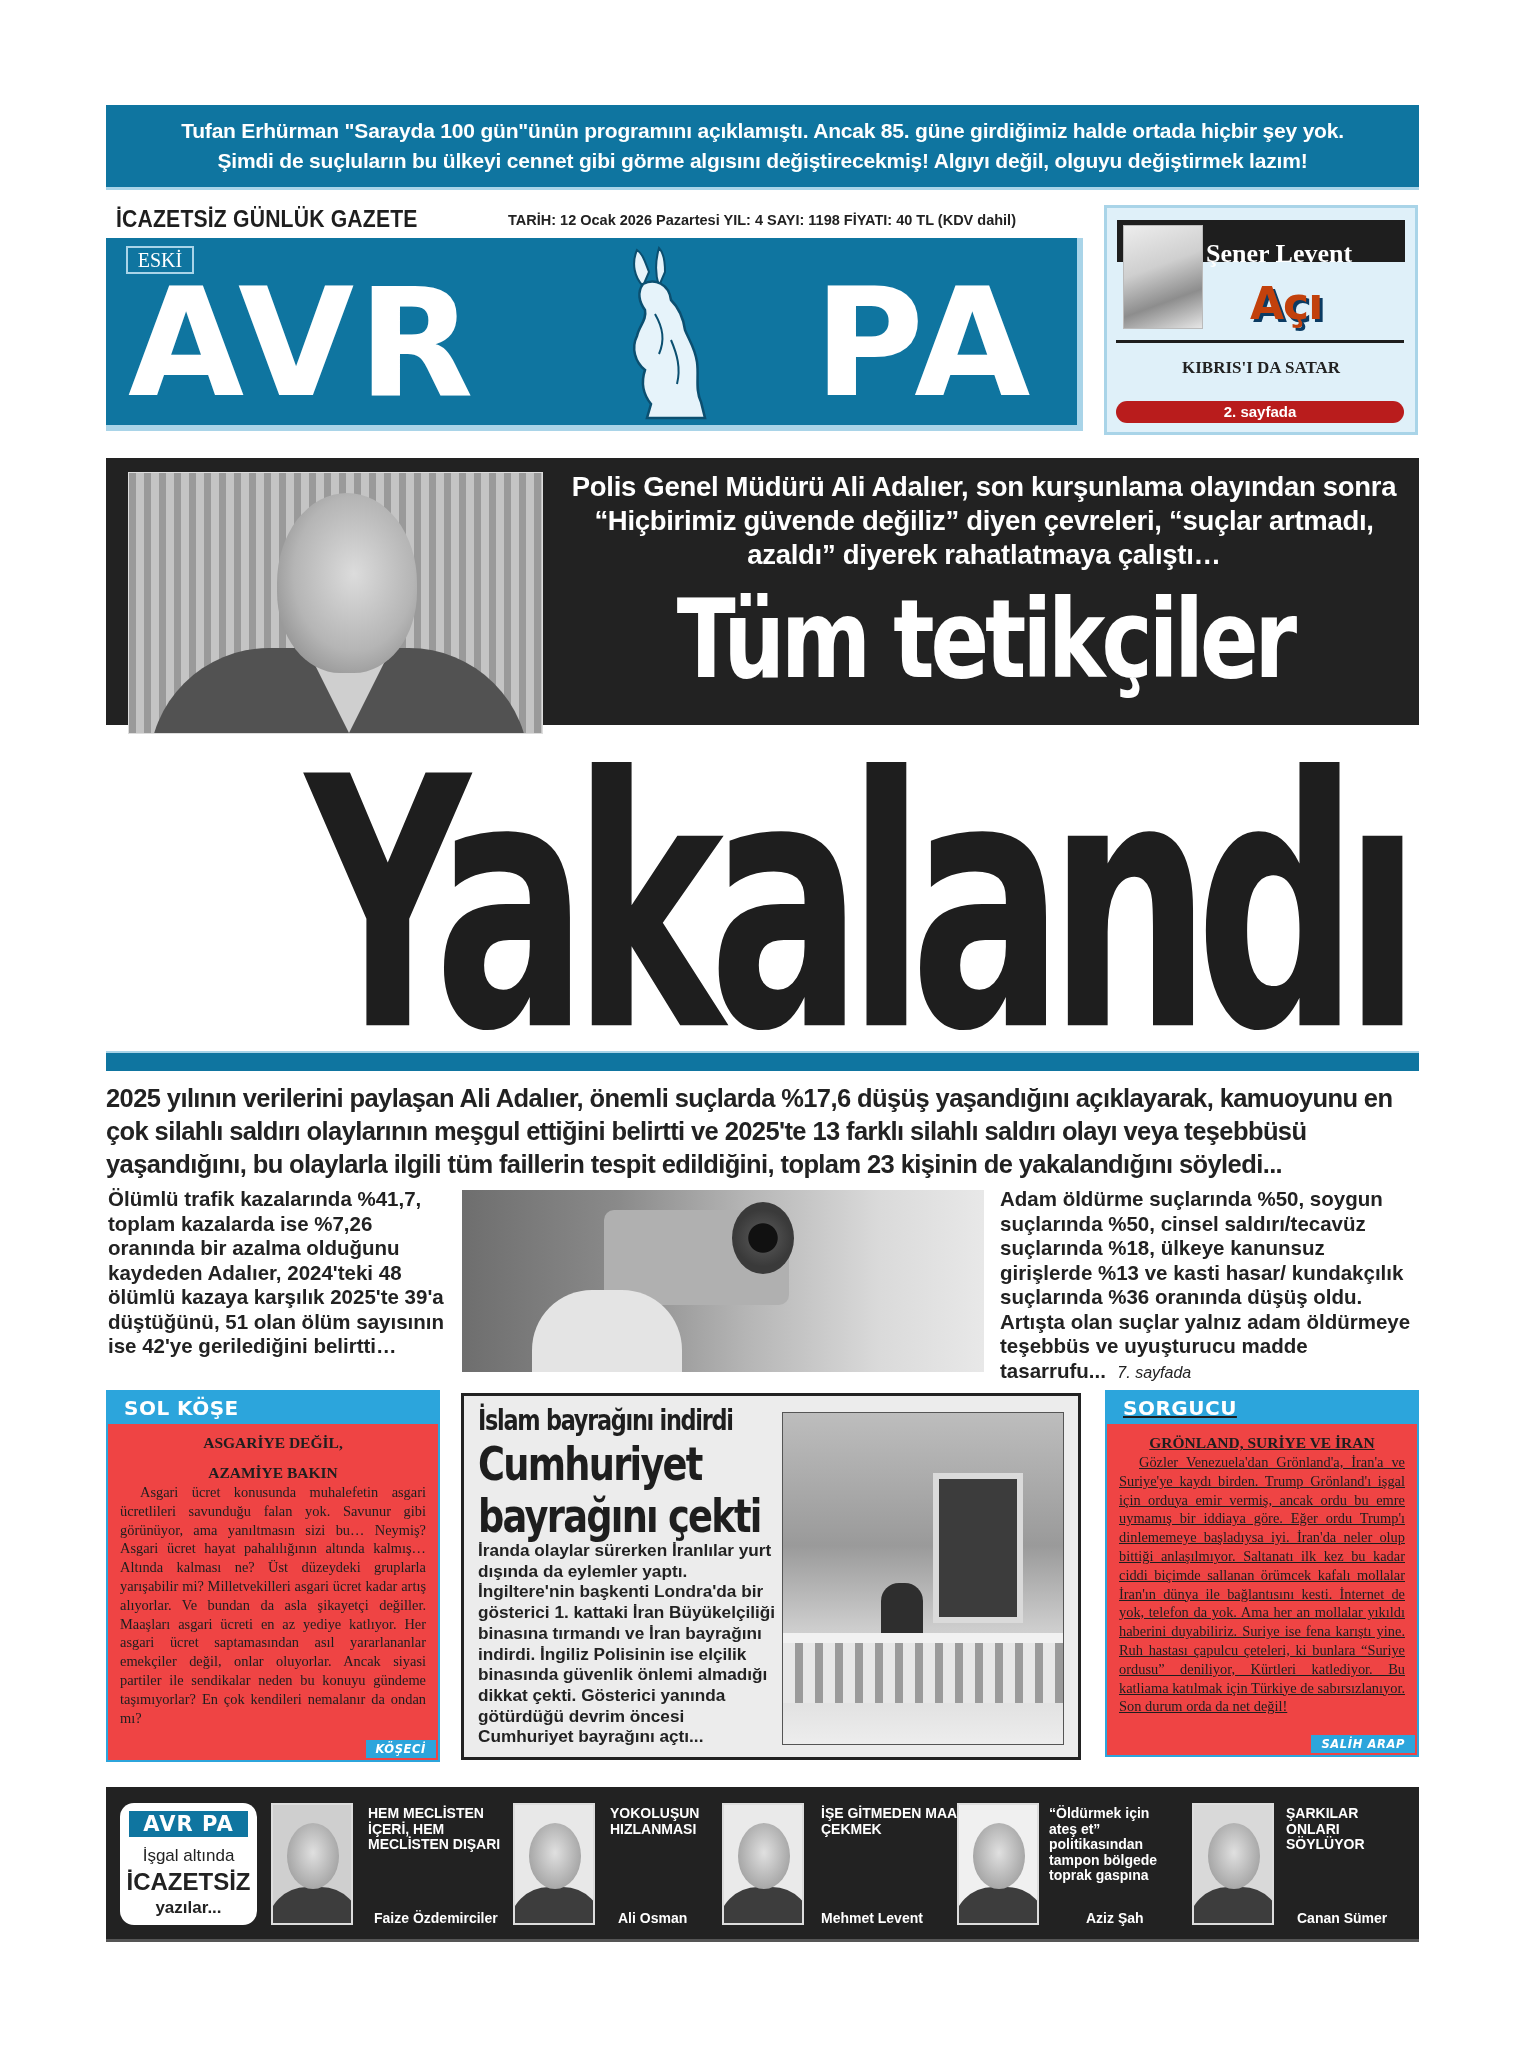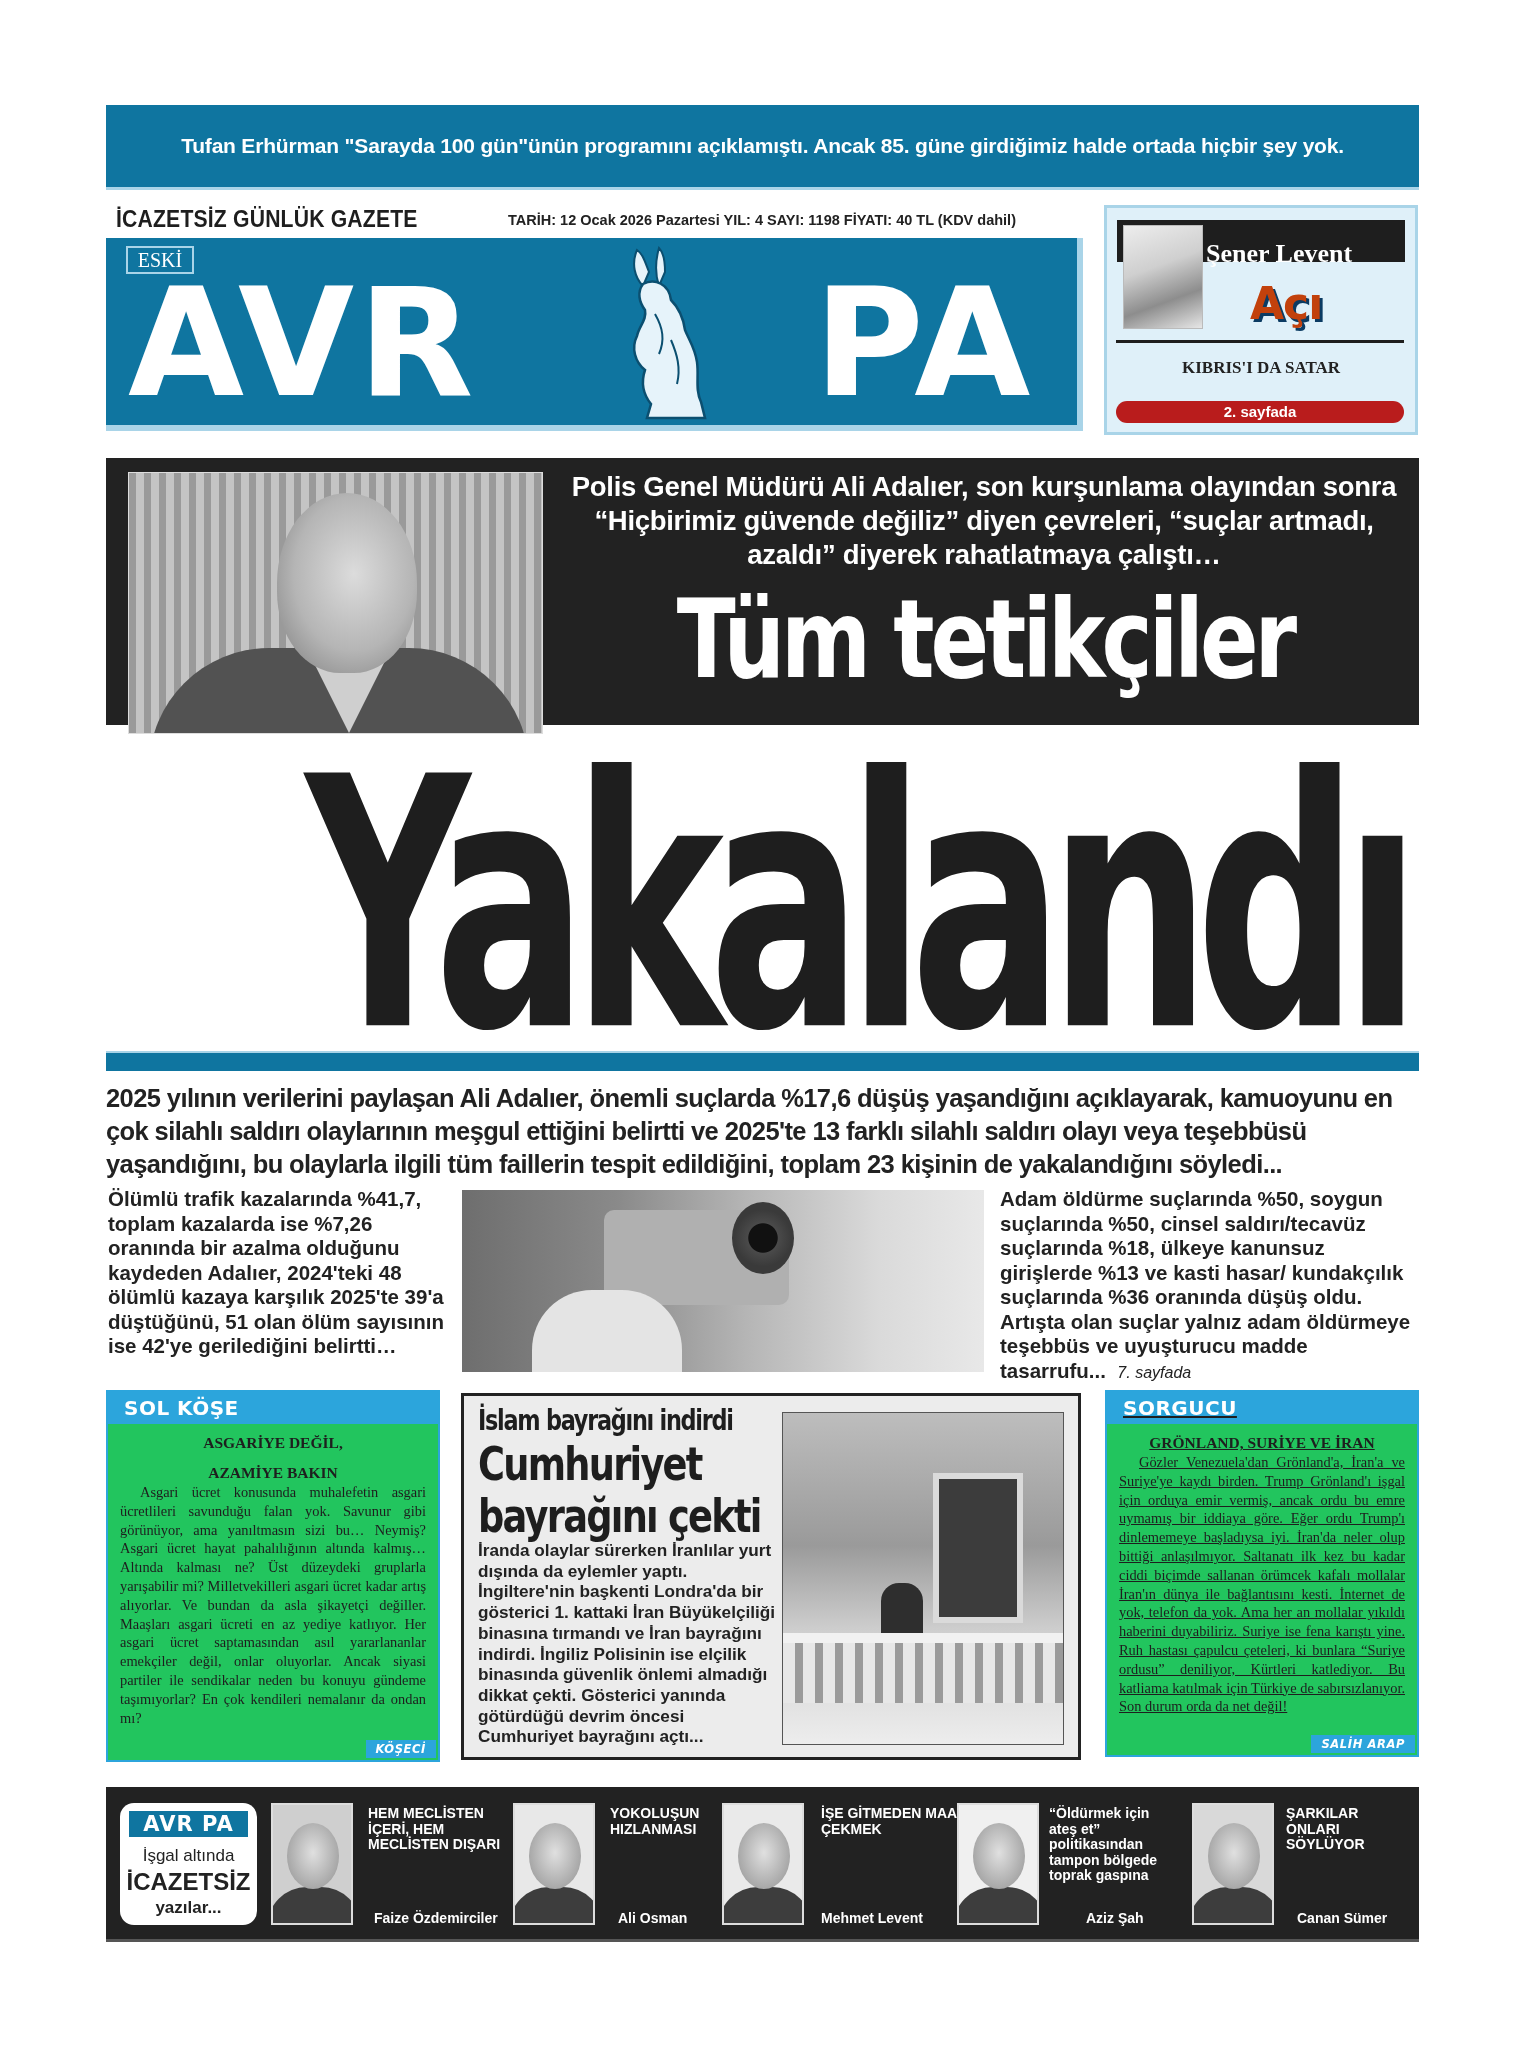--- a/index.html
+++ b/index.html
@@ -95,6 +95,7 @@
 
 <div id="top-banner" class="abs">
   <div>Tufan Erhürman "Sarayda 100 gün"ünün programını açıklamıştı. Ancak 85. güne girdiğimiz halde ortada hiçbir şey yok.</div>
+  <div>Şimdi de suçluların bu ülkeyi cennet gibi görme algısını değiştirecekmiş! Algıyı değil, olguyu değiştirmek lazım!</div>
 </div>
 
 <div id="tagline" class="abs">İCAZETSİZ GÜNLÜK GAZETE</div>

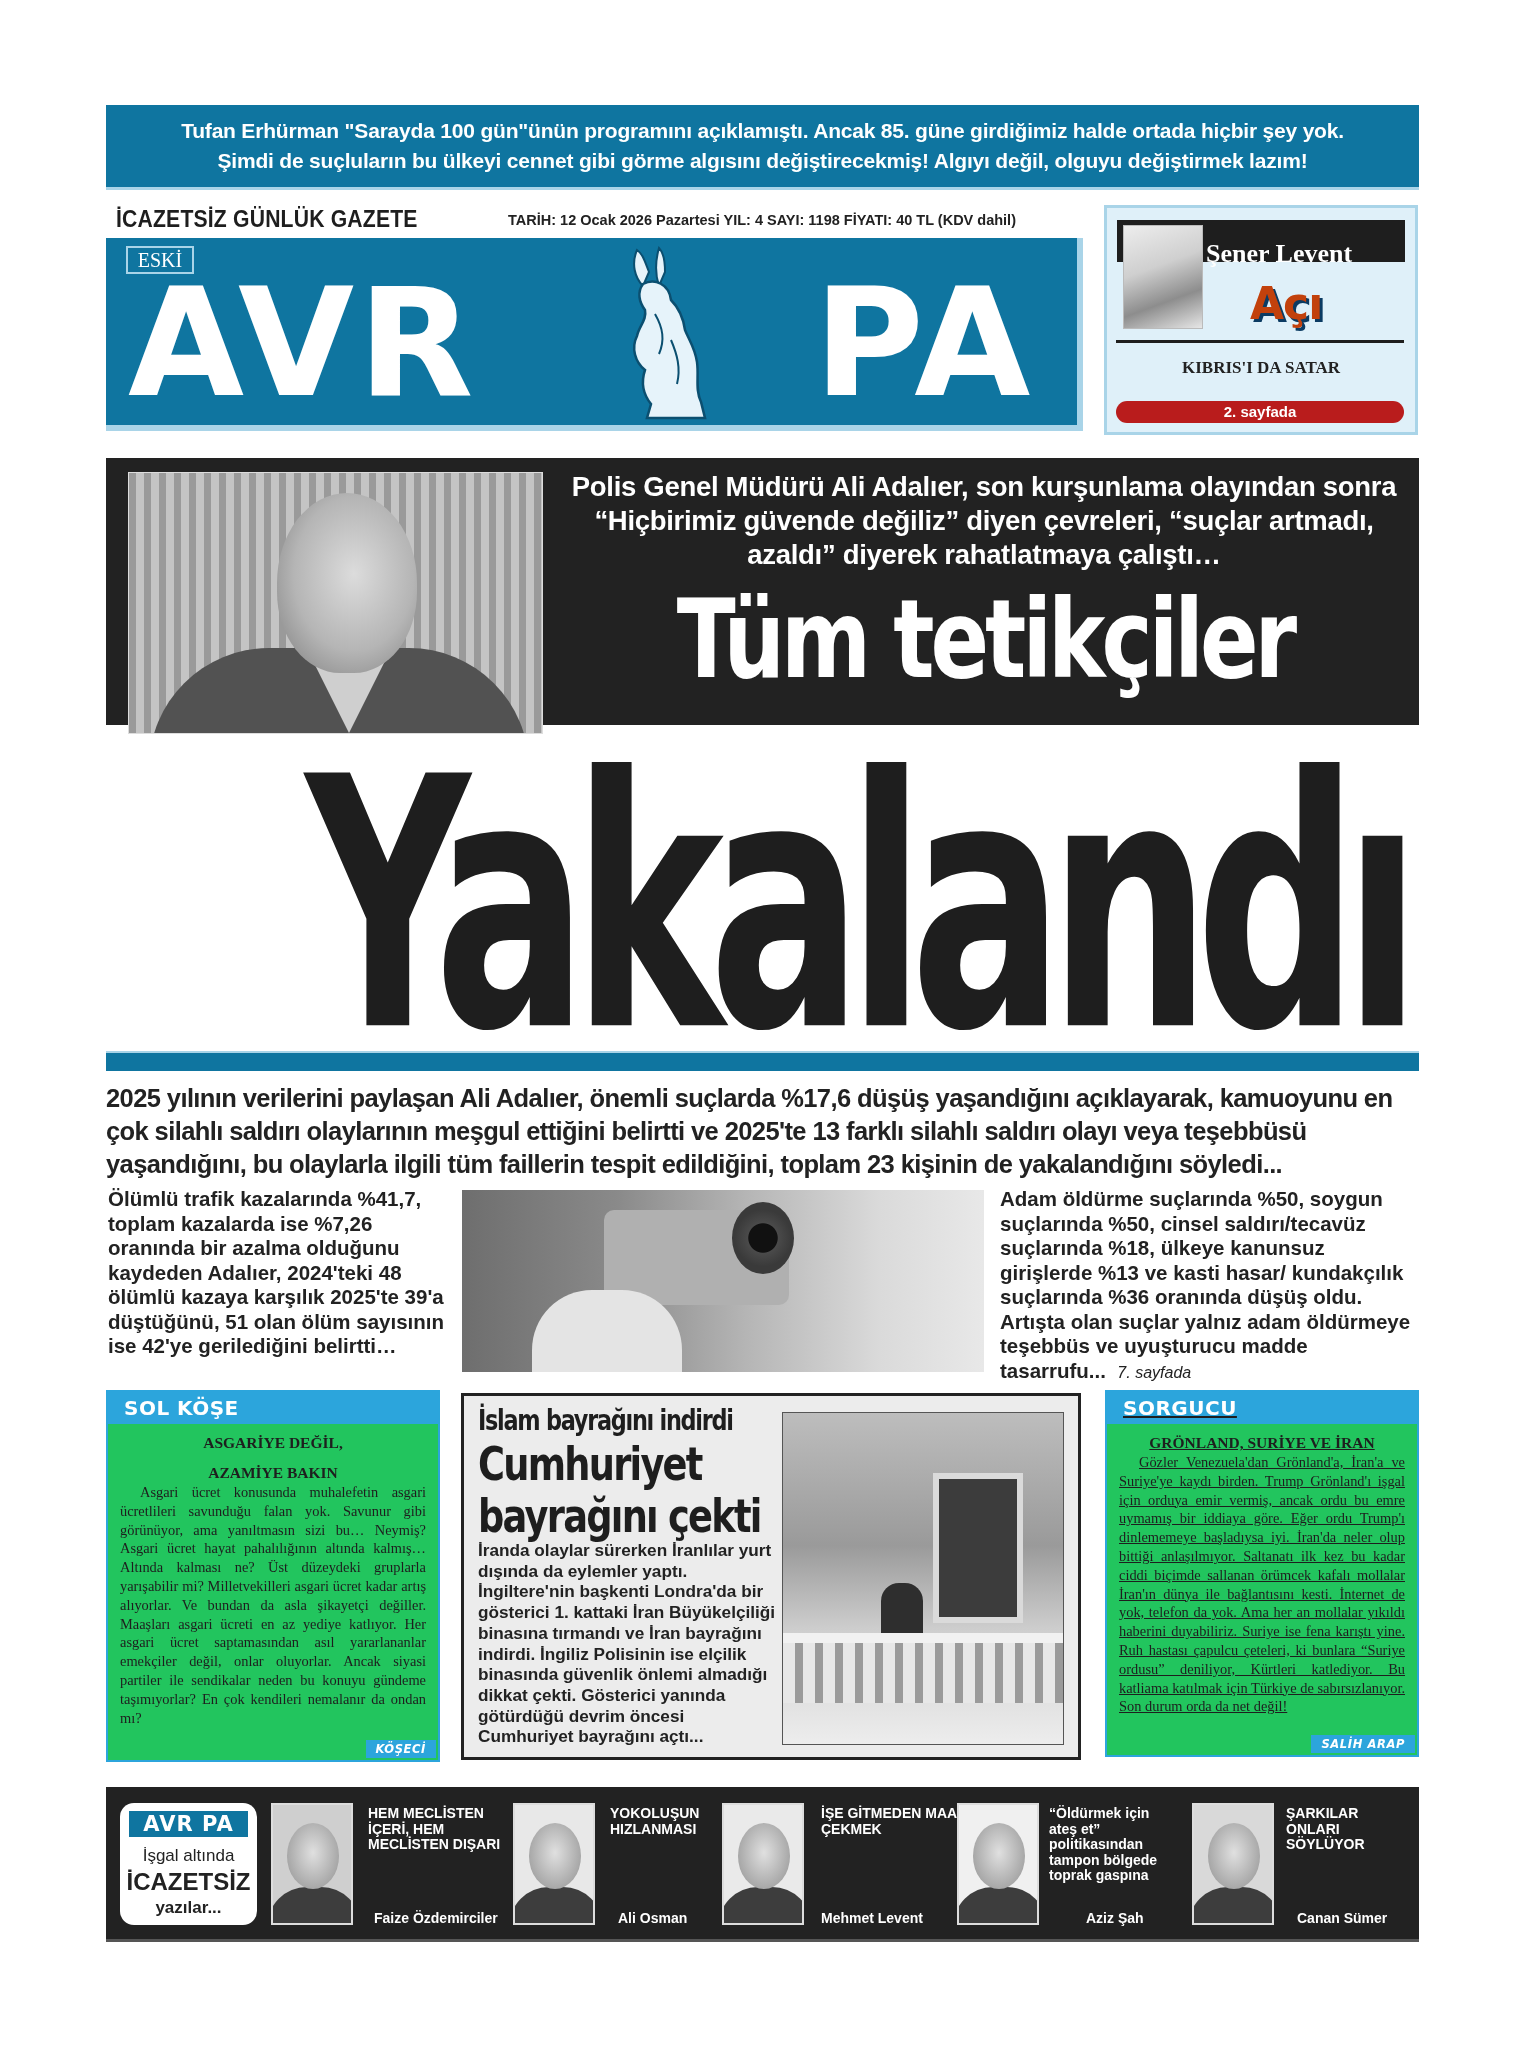--- a/index.html
+++ b/index.html
@@ -57,7 +57,7 @@
   #gun-photo .hand { position: absolute; left: 70px; top: 100px; width: 150px; height: 100px; border-radius: 60px 60px 0 0; background: #e4e4e4; }
 
   
-  .column-box { background: #22c55e; border: 2px solid #2ca5dc; }
+  .column-box { background: #ef4444; border: 2px solid #2ca5dc; }
   .column-head { background: #2ca5dc; color: #fff; font-family: "DejaVu Sans", sans-serif; font-weight: bold; font-size: 20px; padding: 4px 16px; height: 32px; letter-spacing: 0.5px; }
   .column-title { font-family: "Liberation Serif", serif; font-weight: bold; font-size: 15.5px; text-align: center; line-height: 17px; margin-top: 10px; }
   .column-body { font-family: "Liberation Serif", serif; font-size: 14.4px; line-height: 18.8px; text-align: justify; padding: 0 12px 0 12px; text-indent: 20px; margin-top: 2px; }

